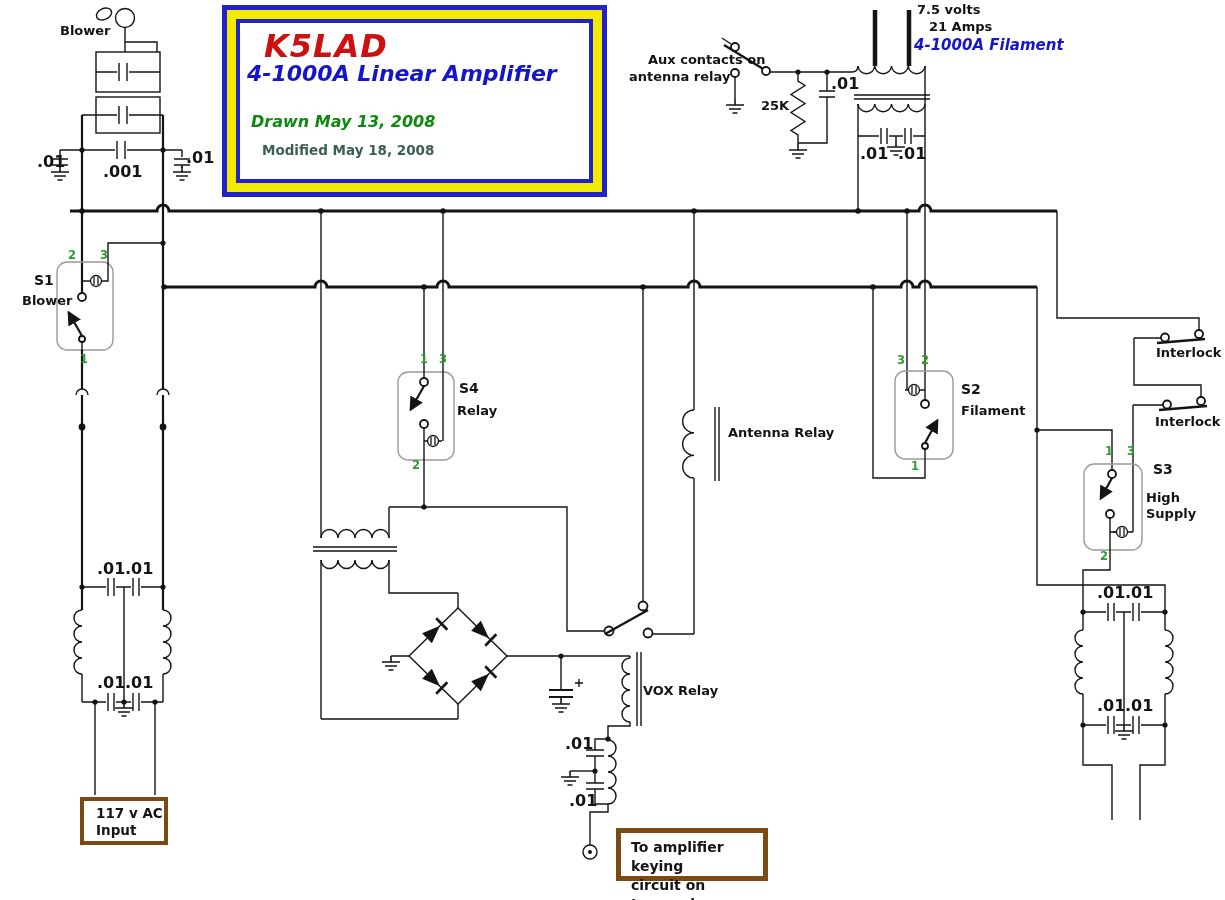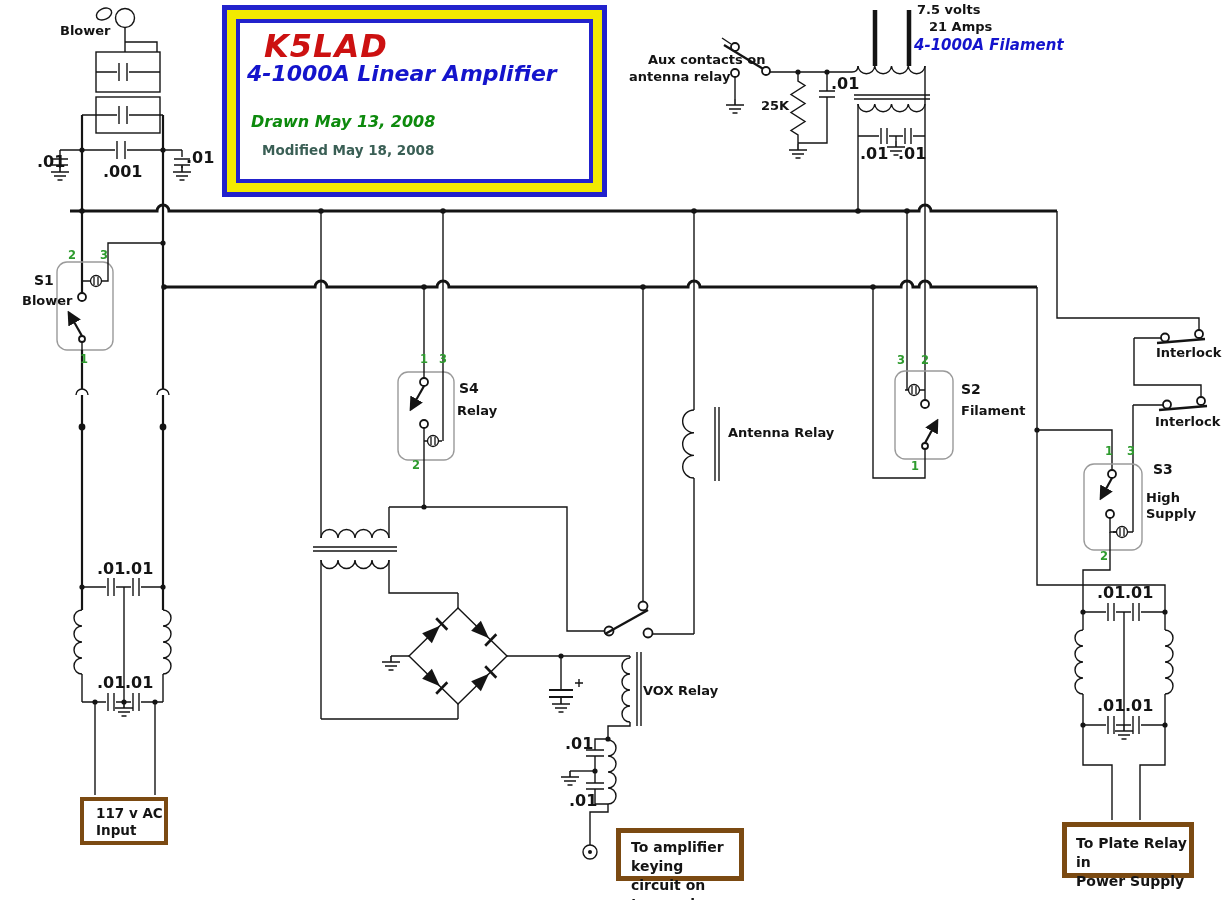--- a/index.html
+++ b/index.html
@@ -374,7 +374,7 @@
   <div>117 v AC</div>
   <div>Input</div>
 </div>
-<div class="bbox" style="left:616px;top:828px;width:128px;height:53px;padding:5px 0 0 10px;">
+<div class="bbox" style="left:616px;top:828px;width:152px;height:53px;padding:5px 0 0 10px;">
   <div>To amplifier keying</div>
   <div>circuit on transceiver</div>
 </div>

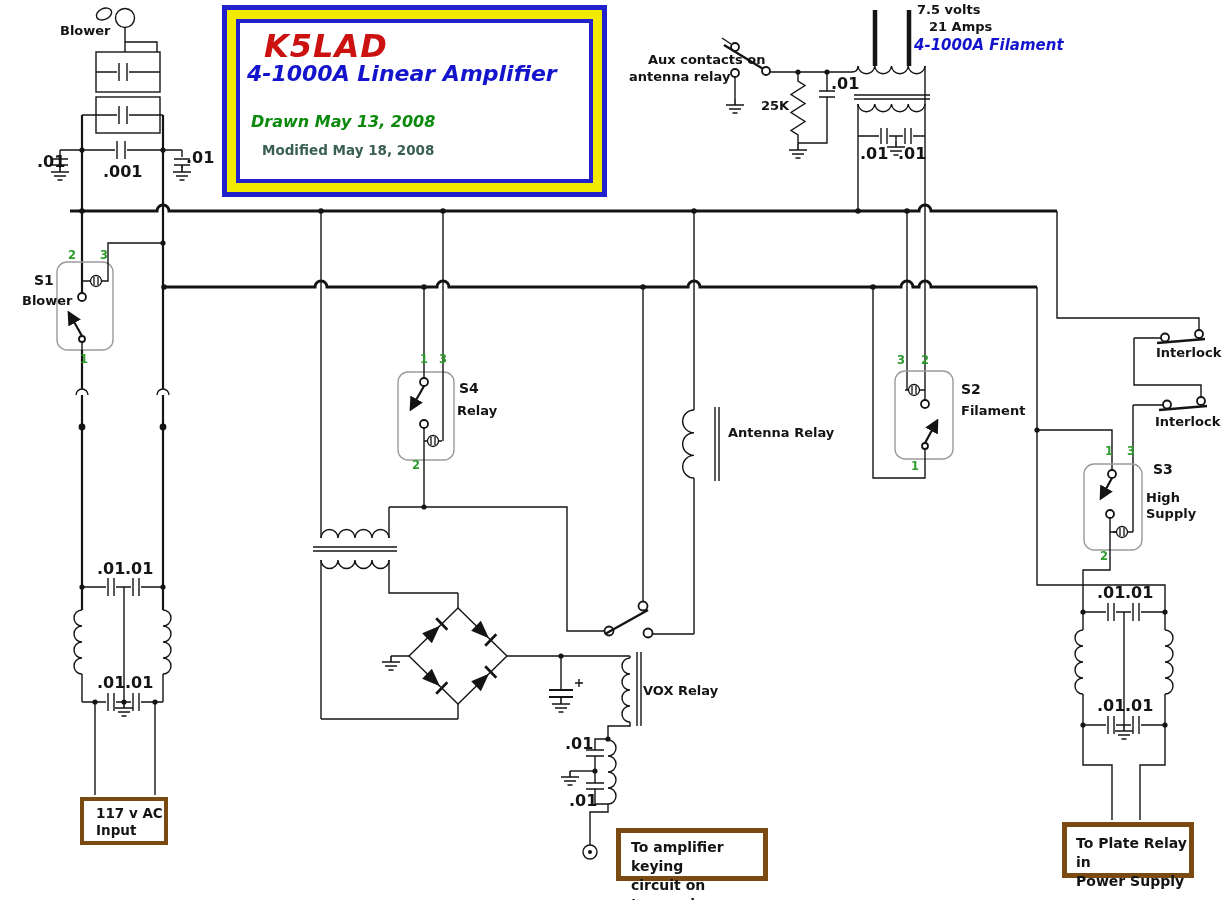--- a/index.html
+++ b/index.html
@@ -378,11 +378,7 @@
   <div>To amplifier keying</div>
   <div>circuit on transceiver</div>
 </div>
-<div class="bbox" style="left:1062px;top:822px;width:132px;height:56px;padding:7px 0 0 9px;">
-  <div>To Plate Relay in</div>
-  <div>Power Supply</div>
+
 </div>
 
-</div>
-
 </body></html>

